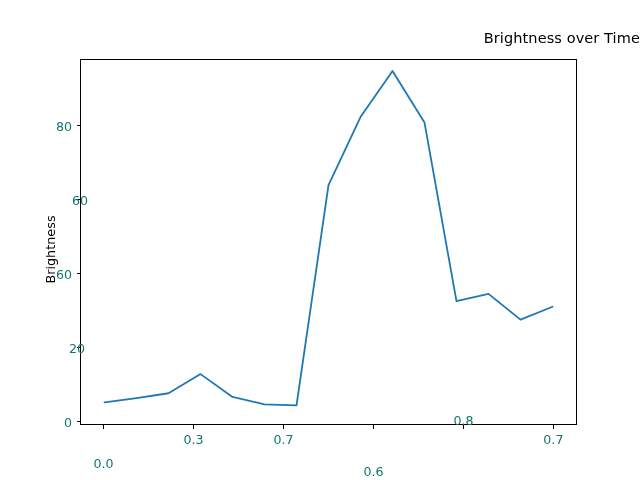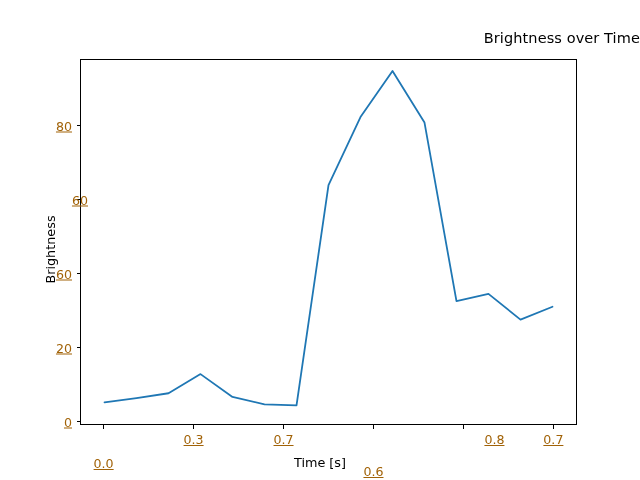--- a/index.html
+++ b/index.html
@@ -52,9 +52,8 @@
   .tick-label {
     position: absolute;
     font-size: 12.6px;
-    color: #a16207;
+    color: #0f766e;
     white-space: nowrap;
-    text-decoration: underline;
   }
   .xtick-label {
     transform: translateX(-50%);

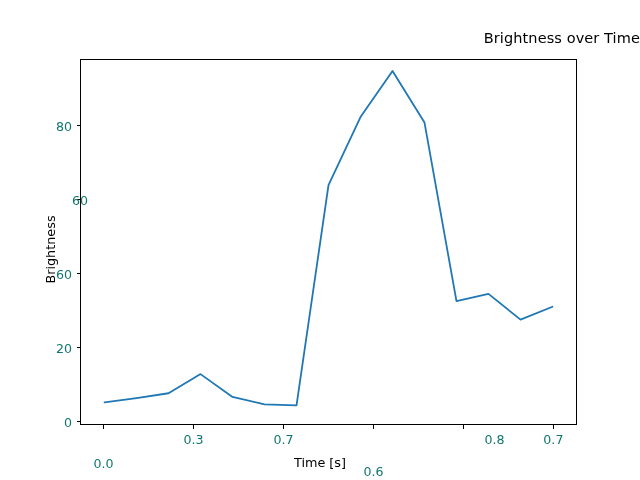--- a/index.html
+++ b/index.html
@@ -131,7 +131,7 @@
     </div>
   <div id="ytick-labels">
       <div class="tick-label ytick-label" style="left: 20px; width: 52px; top: 421.853px;">0</div>
-      <div class="tick-label ytick-label" style="left: 20px; width: 52px; top: 347.801px;">20</div>
+      <div class="tick-label ytick-label" style="left: 33px; width: 52px; top: 347.801px;">20</div>
       <div class="tick-label ytick-label" style="left: 20px; width: 52px; top: 273.75px;">60</div>
       <div class="tick-label ytick-label" style="left: 36px; width: 52px; top: 199.698px;">60</div>
       <div class="tick-label ytick-label" style="left: 20px; width: 52px; top: 125.646px;">80</div>

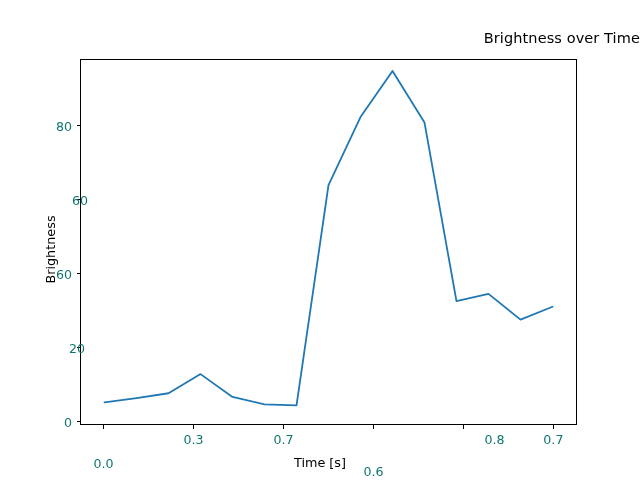--- a/index.html
+++ b/index.html
@@ -126,7 +126,7 @@
       <div class="tick-label xtick-label" style="left: 193.568px; top: 432px;">0.3</div>
       <div class="tick-label xtick-label" style="left: 283.523px; top: 432px;">0.7</div>
       <div class="tick-label xtick-label" style="left: 373.477px; top: 432px; margin-top: 32px;">0.6</div>
-      <div class="tick-label xtick-label" style="left: 463.432px; top: 432px; margin-left: 31px;">0.8</div>
+      <div class="tick-label xtick-label" style="left: 463.432px; top: 413px;">0.8</div>
       <div class="tick-label xtick-label" style="left: 553.387px; top: 432px;">0.7</div>
     </div>
   <div id="ytick-labels">

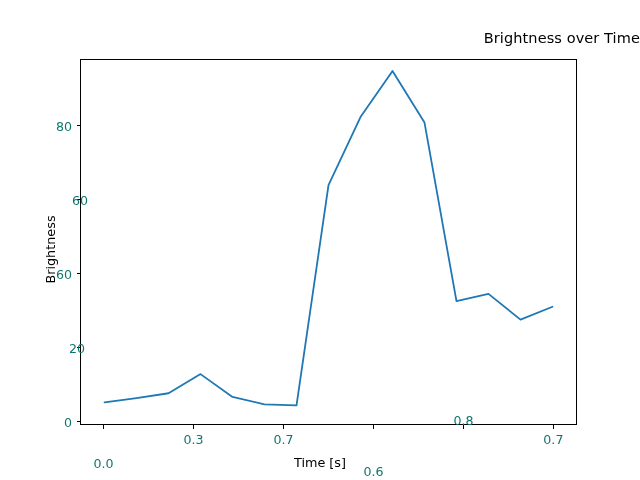--- a/index.html
+++ b/index.html
@@ -137,7 +137,6 @@
       <div class="tick-label ytick-label" style="left: 20px; width: 52px; top: 125.646px;">80</div>
     </div>
 
-  <div id="xlabel">Time [s]</div>
   <div id="ylabel">Brightness</div>
 
 </div>

